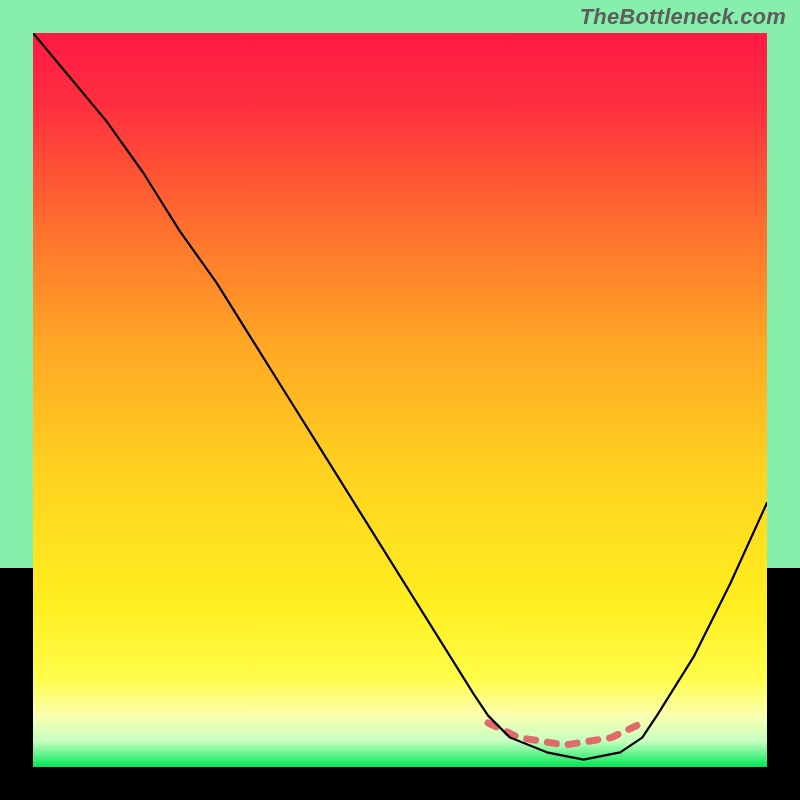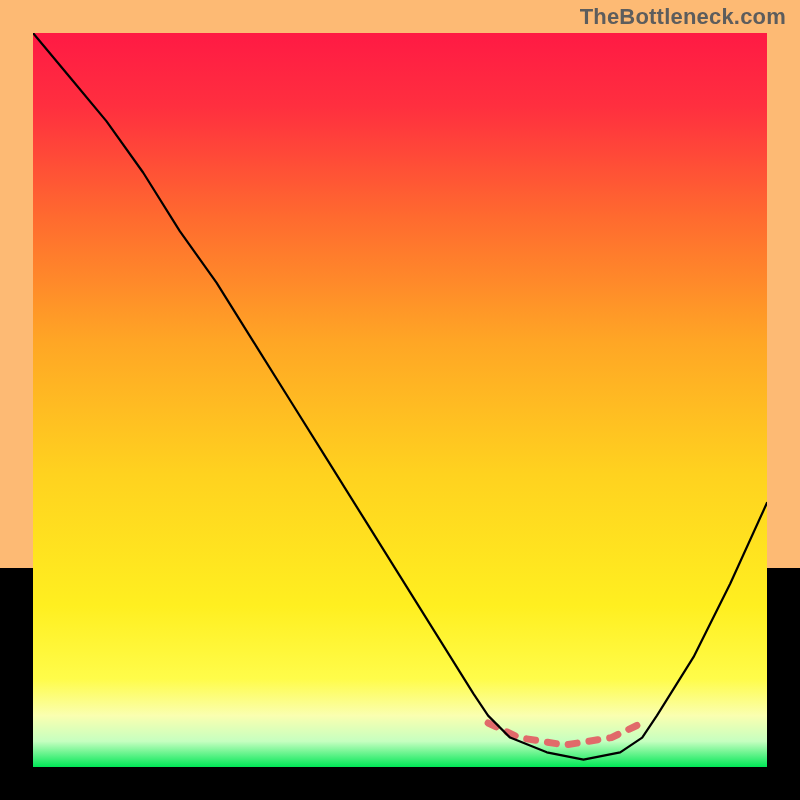--- a/index.html
+++ b/index.html
@@ -8,7 +8,8 @@
     position: relative;
     width: 800px;
     height: 568px;
-    background: #fdba74;
+    background: #86efac;
+    font-style: italic;
   }
   .watermark {
     position: absolute;

